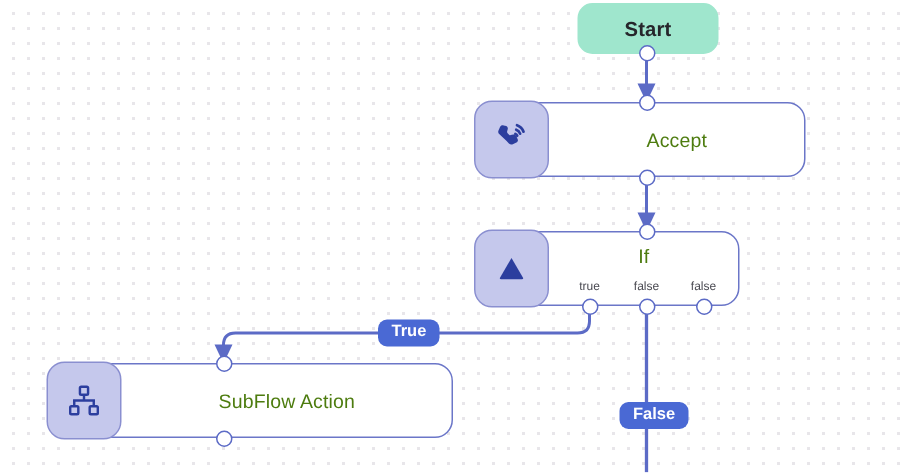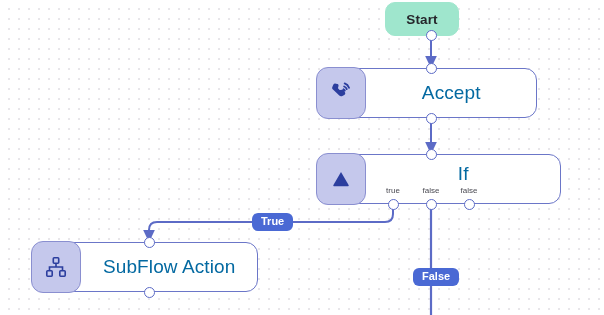--- a/index.html
+++ b/index.html
@@ -131,7 +131,7 @@
     <path d="M 431 205 L 431 315" stroke="#5c6bc6" stroke-width="2.2" fill="none"></path>
   </svg>
 
-  <div class="node node-start" style="left:385px; top:2px; width:74px; height:34px;">
+  <div class="node node-start" style="left:385px; top:2px; width:94px; height:34px;">
     <span class="node-label start-label">Start</span>
   </div>
   <div class="port" style="left:425.5px; top:30px;"></div>

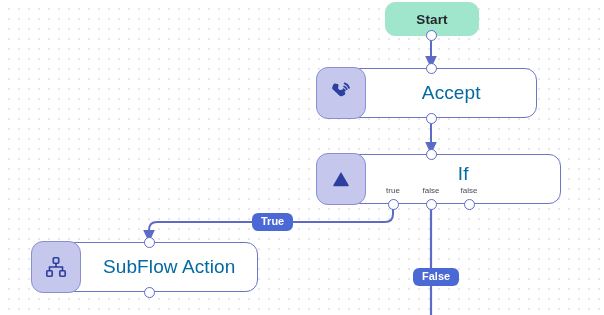--- a/index.html
+++ b/index.html
@@ -62,8 +62,8 @@
     justify-content: center;
   }
   .node-label {
-    font-size: 19px;
-    color: #0369a1;
+    font-size: 13px;
+    color: #4d7c0f;
     letter-spacing: 0.1px;
   }
   .node-label.start-label {

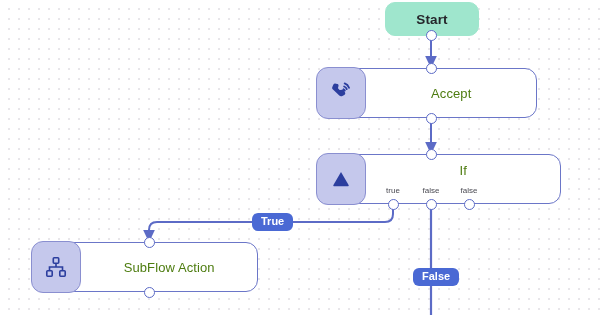--- a/index.html
+++ b/index.html
@@ -159,7 +159,7 @@
   <div class="port" style="left:425.5px; top:62.5px;"></div>
   <div class="port" style="left:425.5px; top:112.5px;"></div>
 
-  <div class="node" style="left:317px; top:154px; width:244px; height:50px;">
+  <div class="node" style="left:317px; top:154px; width:176px; height:50px;">
     <div class="node-icon">
       <svg width="26" height="26" viewBox="0 0 24 24">
         <path d="M12 5.5 L19 17.5 Q19.6 18.6 18.4 18.6 L5.6 18.6

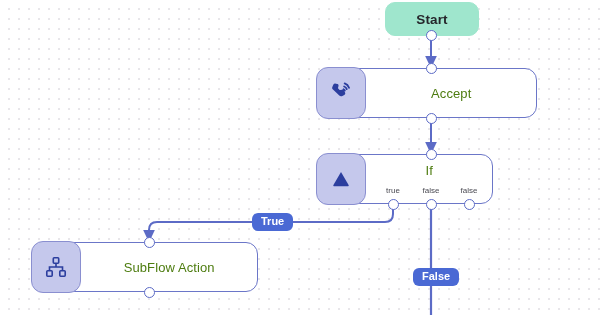--- a/index.html
+++ b/index.html
@@ -185,7 +185,7 @@
 
   <div class="badge" style="left:413px; top:268px;">False</div>
 
-  <div class="node" style="left:32px; top:242px; width:226px; height:50px;">
+  <div class="node" style="left:32px; top:242px; width:270px; height:50px;">
     <div class="node-icon">
       <svg width="26" height="26" viewBox="0 0 24 24">
         <rect x="9.5" y="3.5" width="5" height="5" rx="0.8" fill="none" stroke="#2c3e9e" stroke-width="1.5"></rect>

